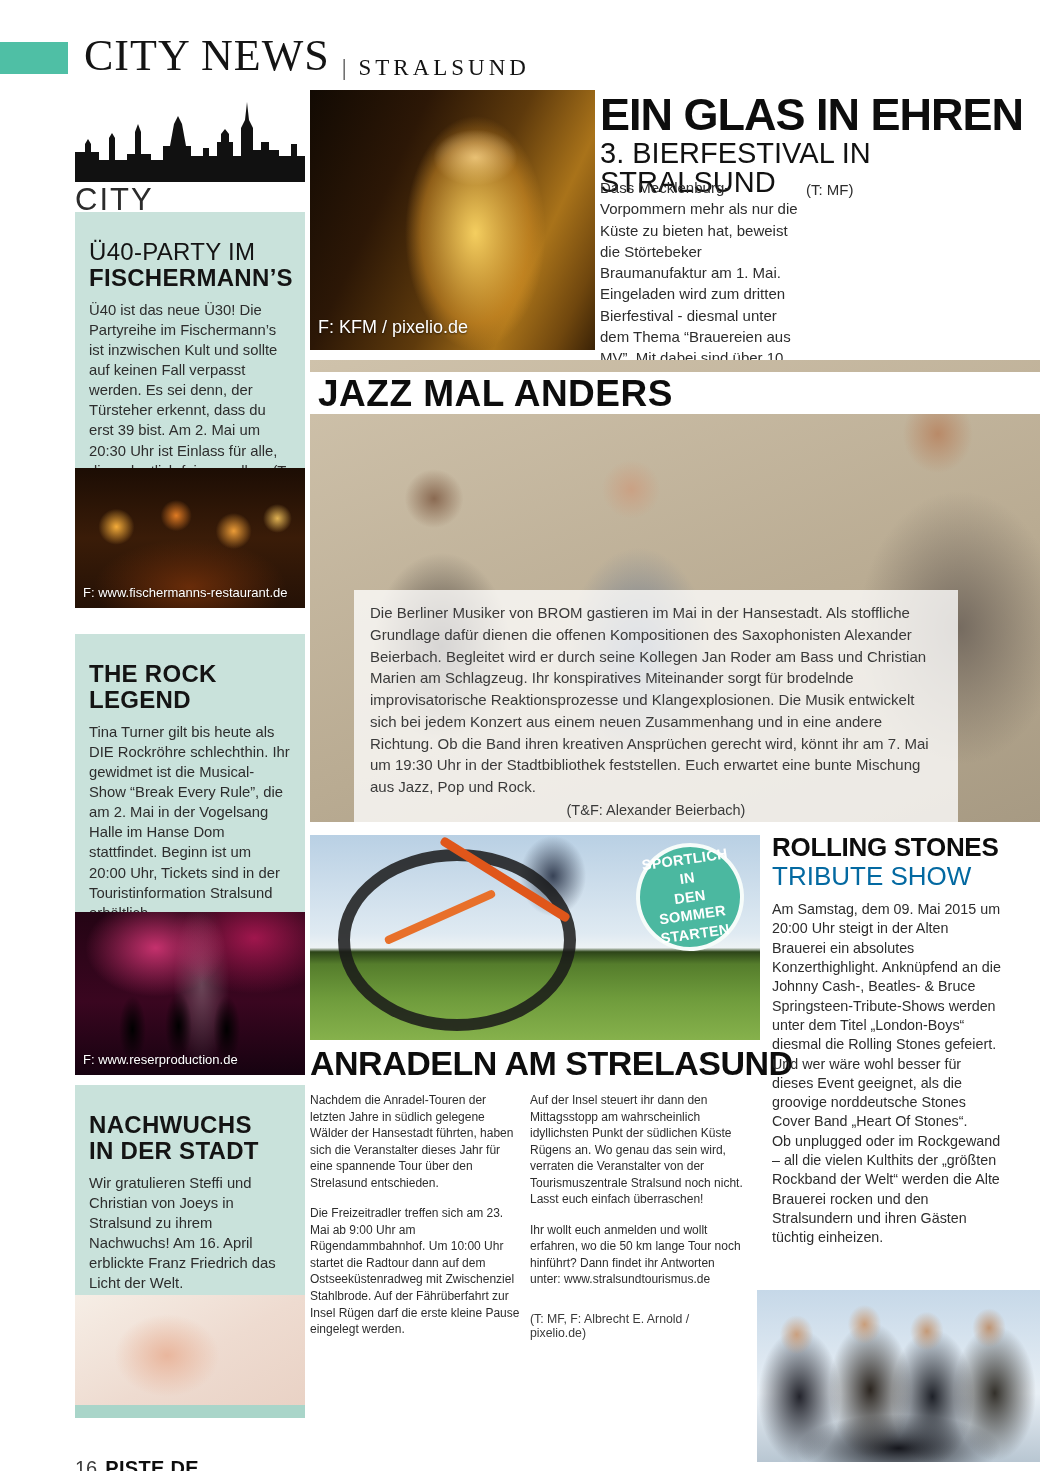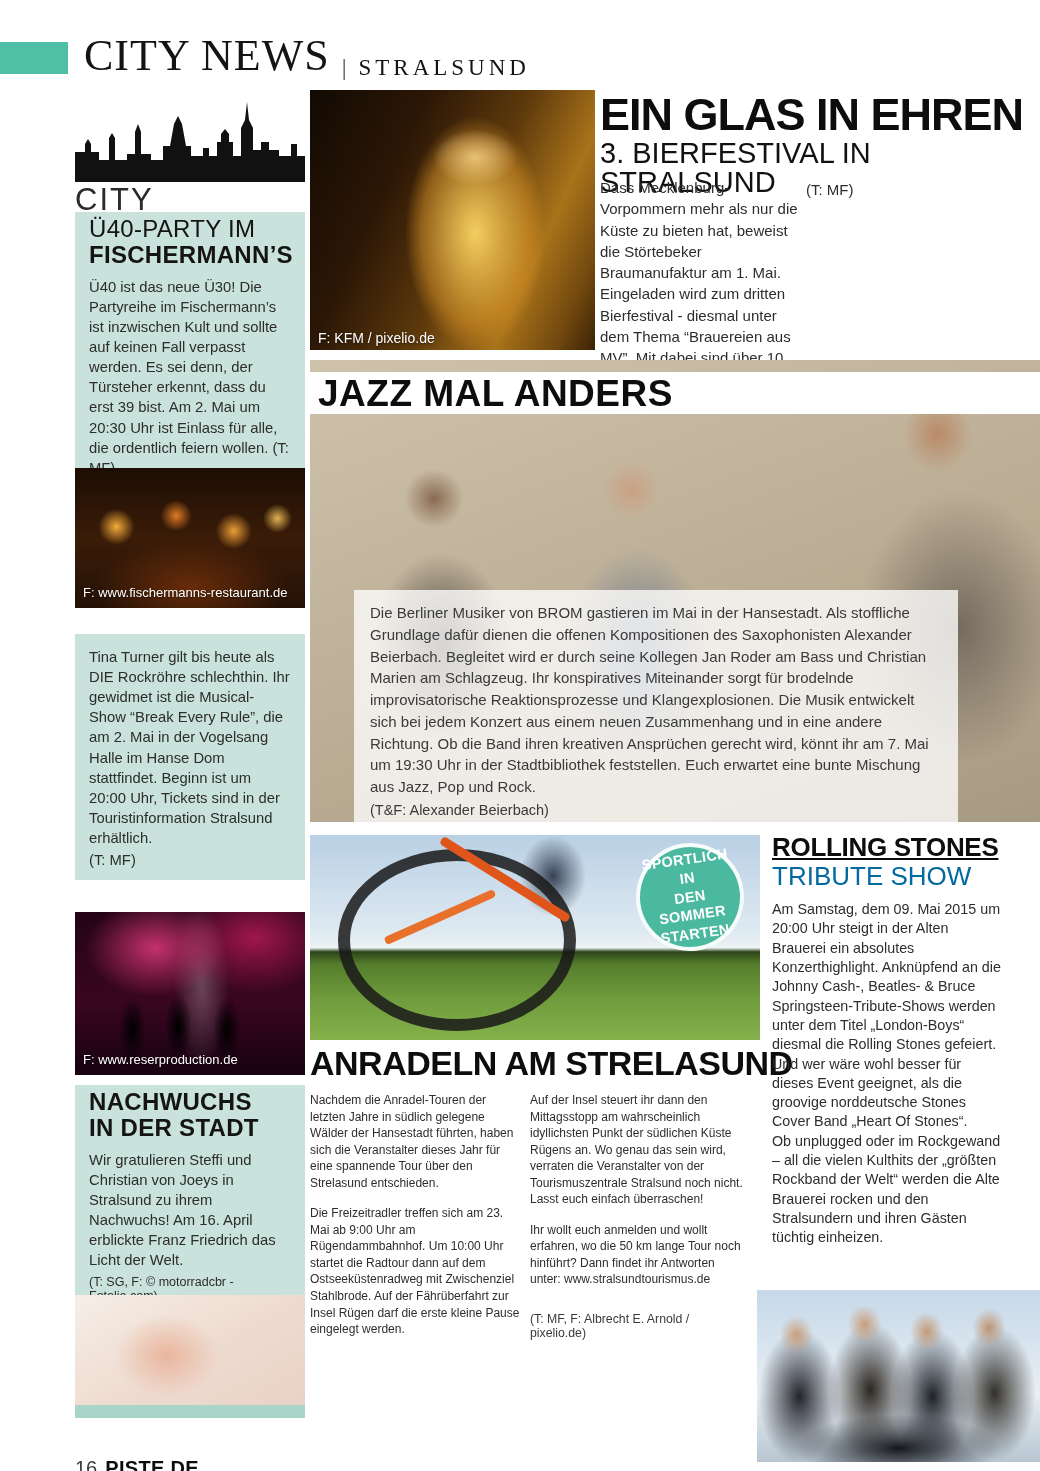--- a/index.html
+++ b/index.html
@@ -19,7 +19,7 @@
   .skyline{left:75px;top:94px;width:230px;height:88px;}
   .city-klatsch{left:75px;top:184px;width:230px;font-size:31px;font-weight:300;
                 letter-spacing:2px;color:#2b2b2b;line-height:1;}
-  .teal-box{width:230px;background:#C9E2DB;padding:4px 14px 10px;box-sizing:border-box;}
+  .teal-box{width:230px;background:#C9E2DB;padding:27px 14px 10px;box-sizing:border-box;}
   .box-title{font-size:24px;line-height:1.08;color:#141414;letter-spacing:.3px;}
   .box-title .light{font-weight:400;display:block;}
   .box-title .bold{font-weight:800;display:block;}

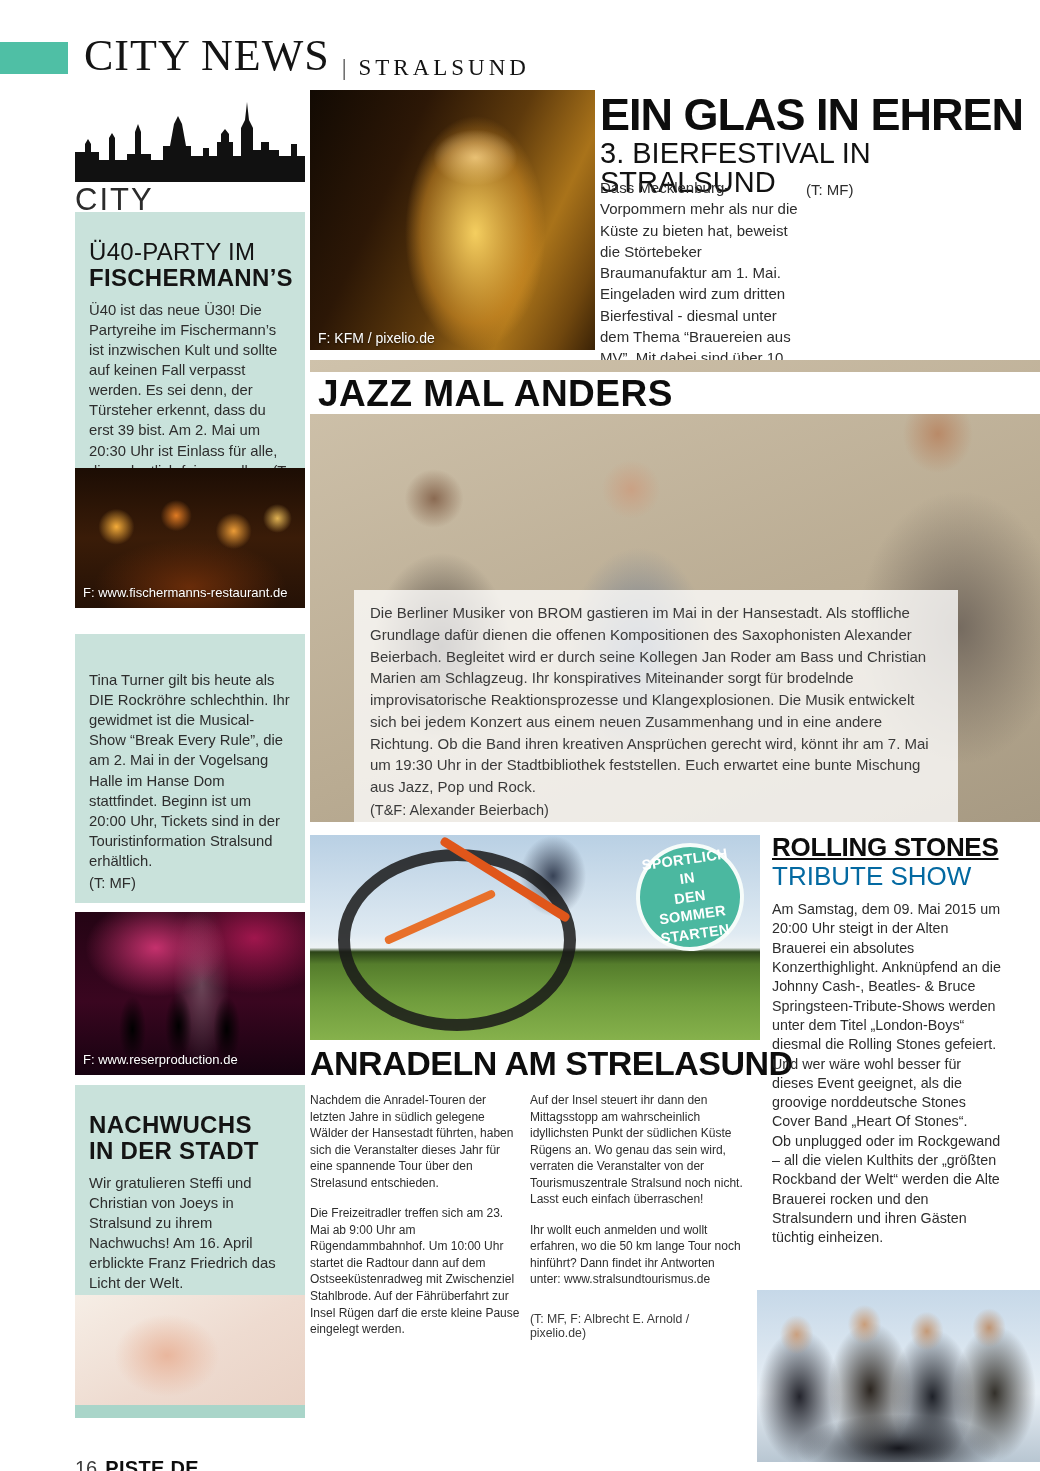--- a/index.html
+++ b/index.html
@@ -185,7 +185,7 @@
   <div class="abs teal-strip"></div>
 
   <div class="abs photo beer-photo">
-    <div class="photo-caption" style="bottom:4px;font-size:14px;">F: KFM  / pixelio.de</div>
+    <div class="photo-caption" style="bottom:12px;font-size:18px;">F: KFM  / pixelio.de</div>
   </div>
   <div class="abs beer-title">EIN GLAS IN EHREN</div>
   <div class="abs beer-subtitle">3. BIERFESTIVAL IN STRALSUND</div>

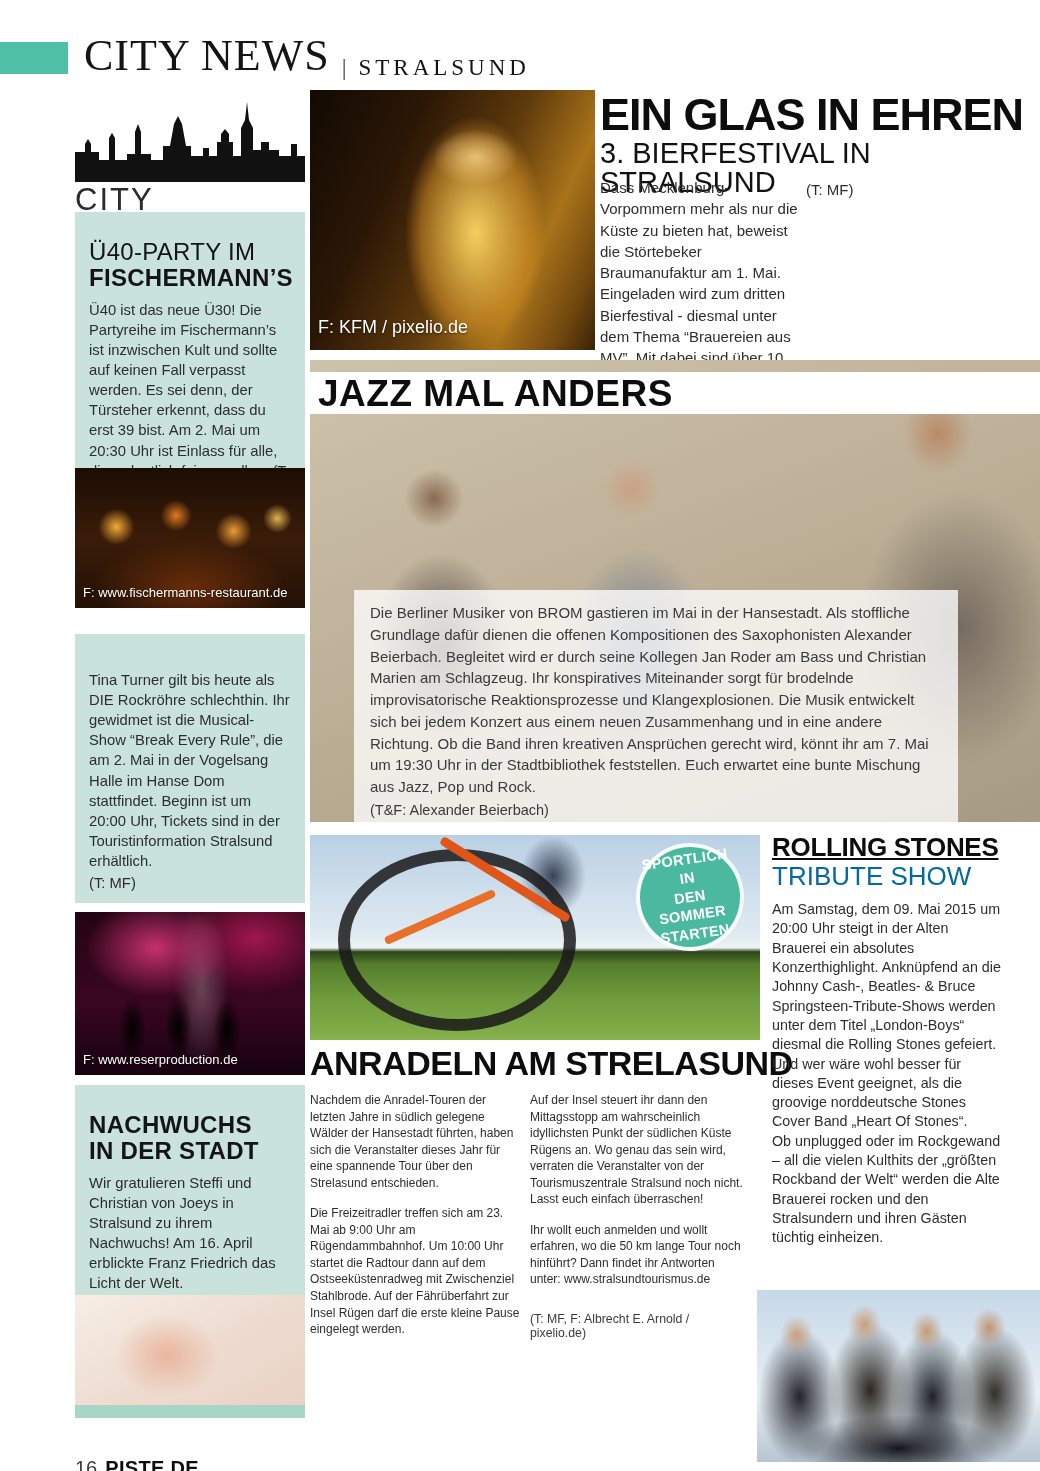--- a/index.html
+++ b/index.html
@@ -164,6 +164,10 @@
   </div>
 
   <div class="abs teal-box" style="left:75px;top:634px;">
+    <div class="box-title all-bold">
+      <span class="bold">THE ROCK</span>
+      <span class="bold">LEGEND</span>
+    </div>
     <div class="box-body">Tina Turner gilt bis heute als DIE Rockröhre schlechthin. Ihr gewidmet ist die Musical-Show “Break Every Rule”, die am 2. Mai in der Vogelsang Halle im Hanse Dom stattfindet. Beginn ist um 20:00 Uhr, Tickets sind in der Touristinformation Stralsund erhältlich.</div>
     <div class="box-body" style="margin-top:2px;">(T: MF)</div>
   </div>

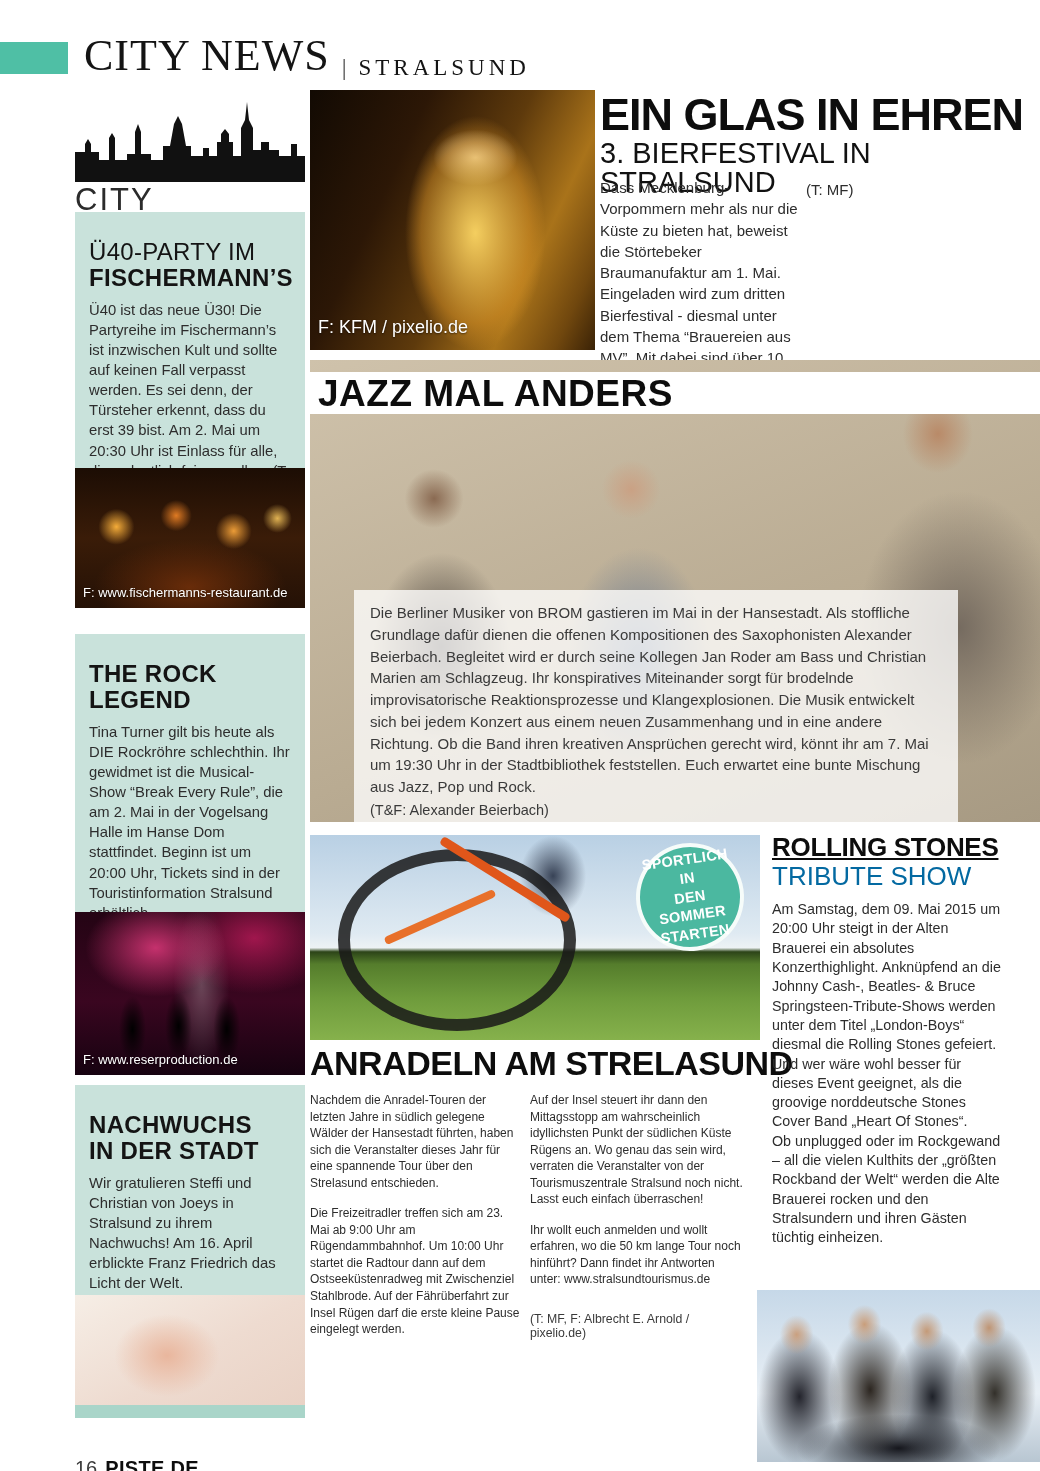--- a/index.html
+++ b/index.html
@@ -82,7 +82,7 @@
   .jazz-overlay{position:absolute;left:44px;top:230px;width:604px;box-sizing:border-box;
                 padding:12px 16px 10px;background:rgba(255,255,255,.78);}
   .jazz-overlay .txt{font-size:15px;line-height:1.45;color:#3a3a3a;}
-  .jazz-overlay .credit{font-size:14.5px;color:#3a3a3a;text-align:left;margin-top:4px;}
+  .jazz-overlay .credit{font-size:14.5px;color:#3a3a3a;text-align:center;margin-top:4px;}
 
   
   .bike-photo{left:310px;top:835px;width:450px;height:205px;

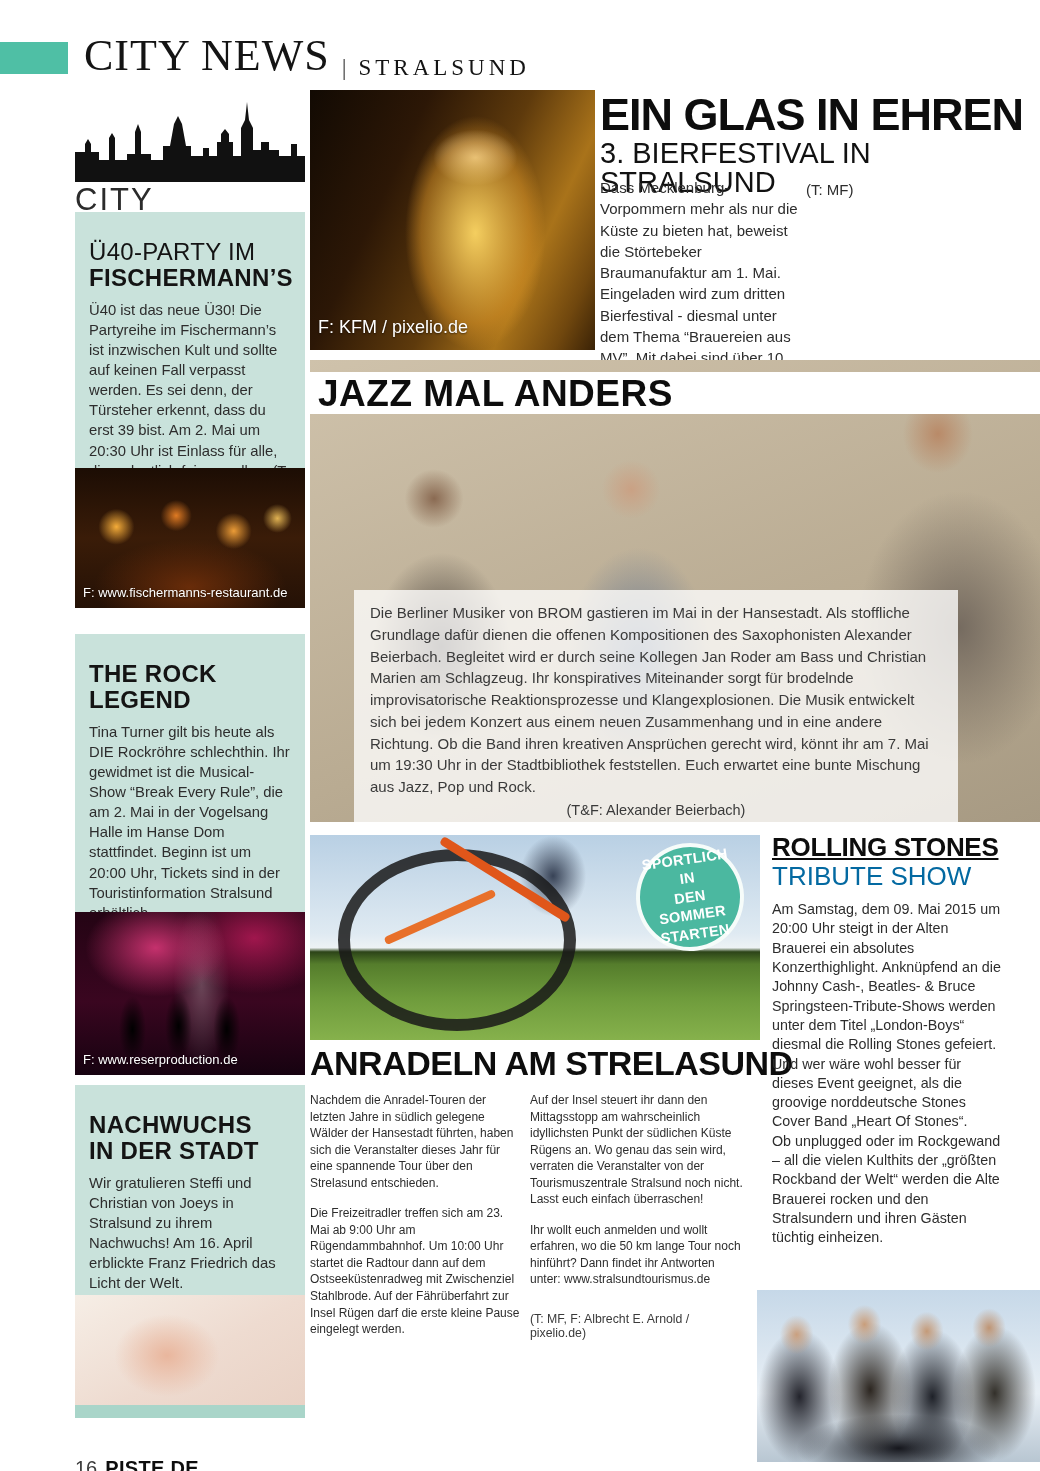--- a/index.html
+++ b/index.html
@@ -109,7 +109,7 @@
 
   
   .stones{left:772px;top:833px;width:232px;}
-  .stones-title1{font-size:26px;font-weight:800;letter-spacing:-.3px;line-height:1.1;color:#0d0d0d;text-decoration:underline;}
+  .stones-title1{font-size:26px;font-weight:800;letter-spacing:-.3px;line-height:1.1;color:#0d0d0d;}
   .stones-title2{font-size:26px;font-weight:400;line-height:1.1;color:#0369a1;}
   .stones p{margin:10px 0 0;font-size:14.3px;line-height:1.35;color:#2d2d2d;}
   .stones p + p{margin-top:0;}

